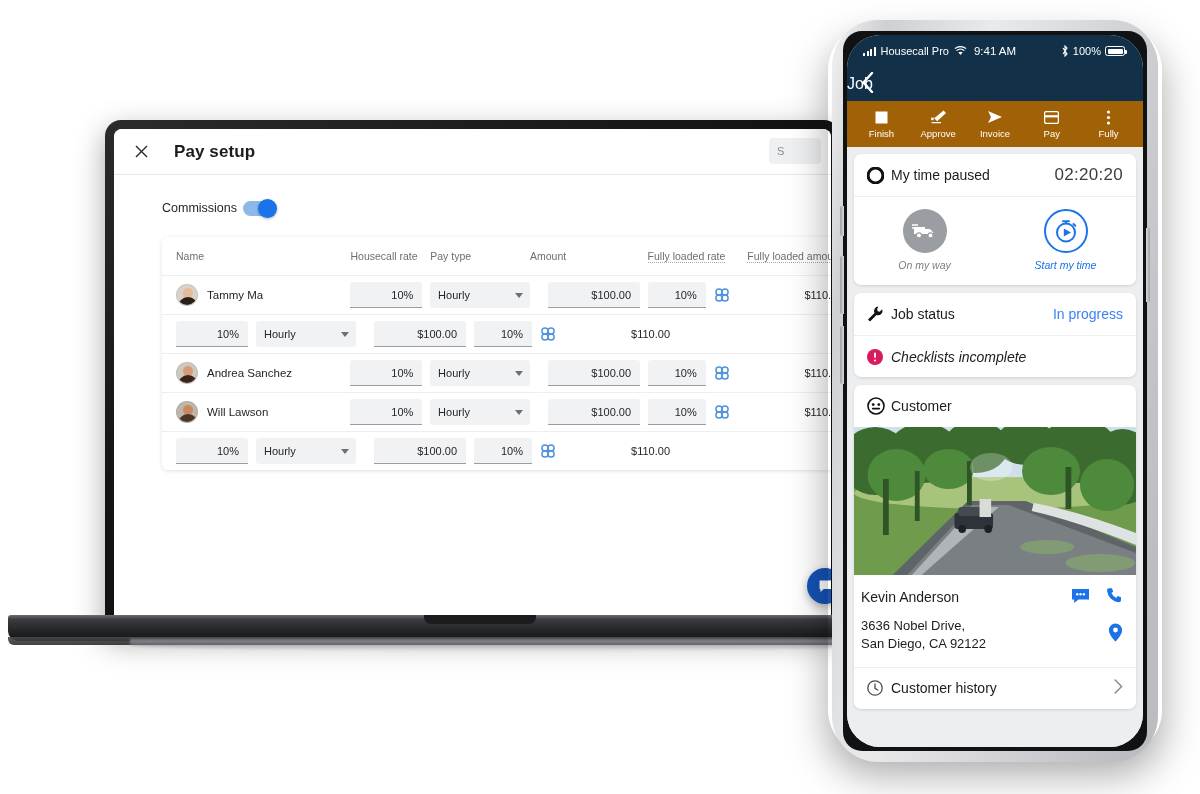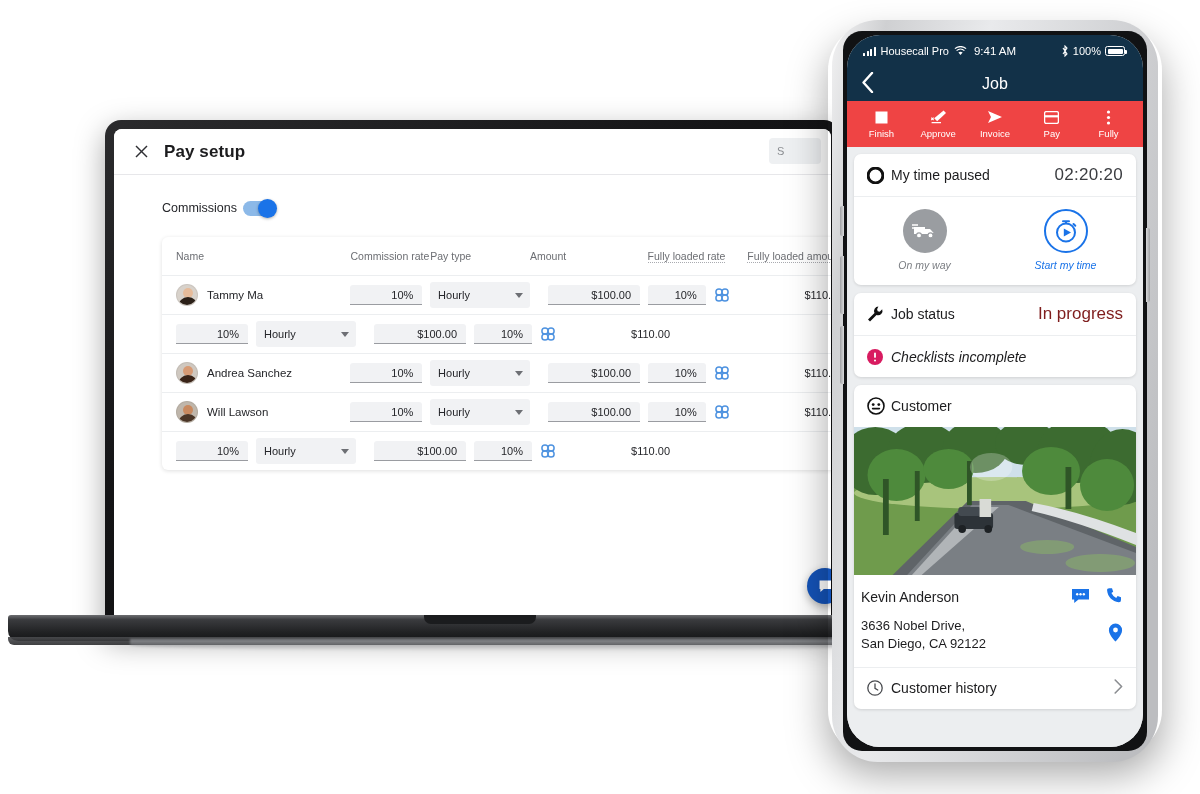--- a/index.html
+++ b/index.html
@@ -179,7 +179,7 @@
     display: flex; align-items: center; position: relative;
   }
   .nav-back { position:absolute; left: 14px; font-size: 20px; line-height: 1; cursor:pointer; font-weight: 300;}
-  .nav-title { width: 100%; text-align: center; font-size: 16px; font-weight: 400; }
+  .nav-title { width: 100%; font-size: 16px; font-weight: 400; }
 
   .actionbar {
     height: 46px; background: #ef4444; display: flex; align-items: center;

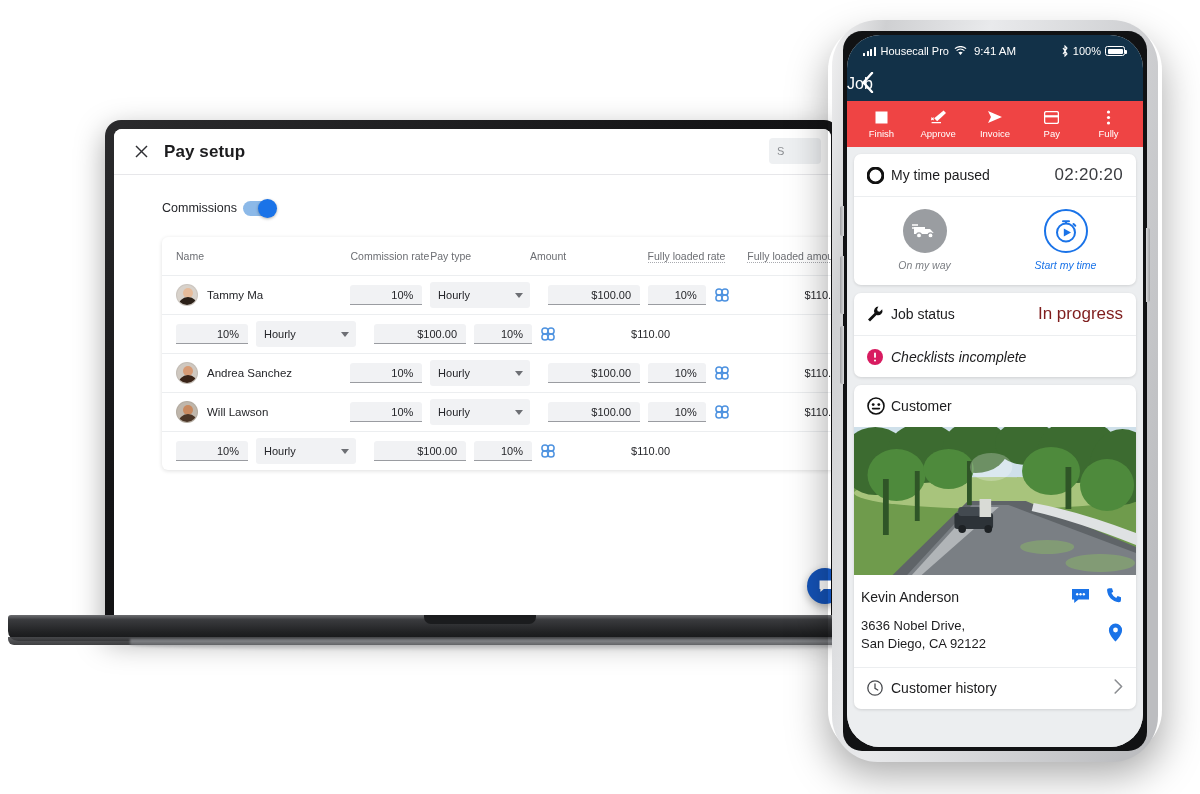--- a/index.html
+++ b/index.html
@@ -182,7 +182,7 @@
   .nav-title { width: 100%; font-size: 16px; font-weight: 400; }
 
   .actionbar {
-    height: 46px; background: #ef4444; display: flex; align-items: center;
+    height: 46px; background: #a16207; display: flex; align-items: center;
     justify-content: space-around; padding: 0 6px;
   }
   .action { display:flex; flex-direction:column; align-items:center; gap:3px; color:#fff; cursor:pointer; width: 54px;}

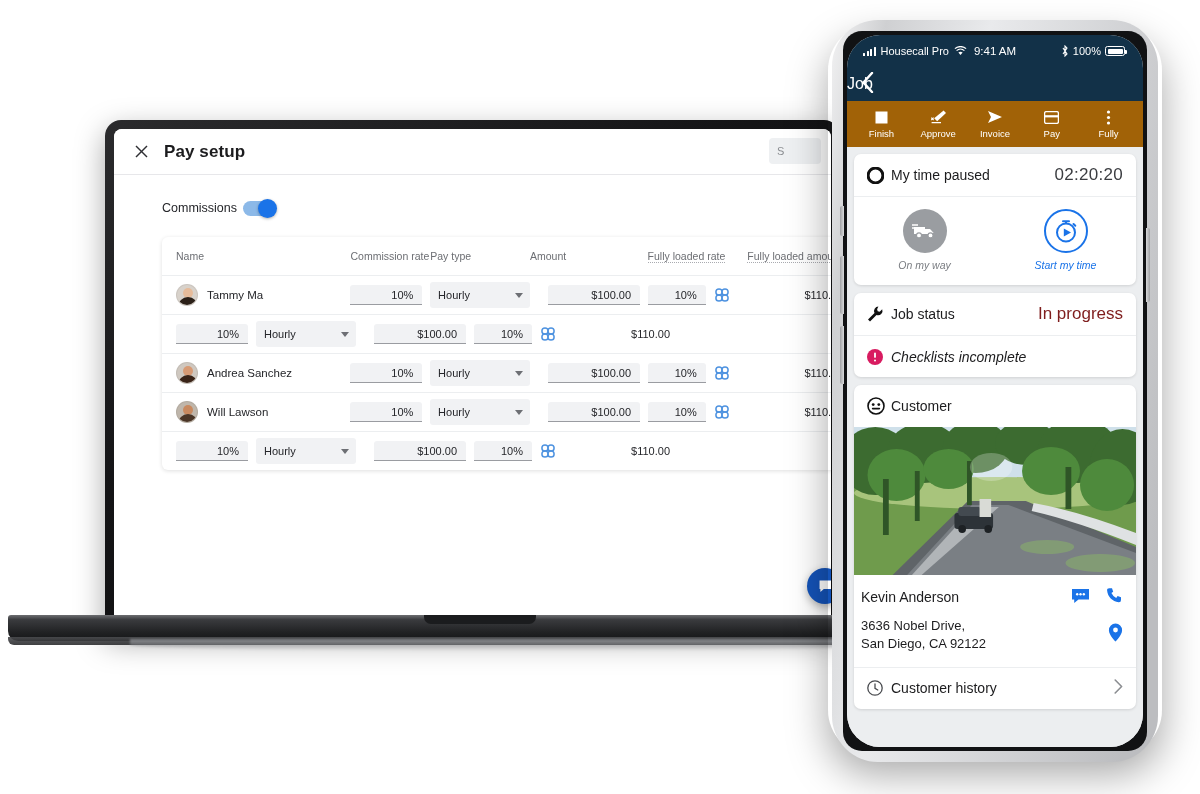--- a/index.html
+++ b/index.html
@@ -61,7 +61,7 @@
     display: flex; align-items: center; justify-content: center;
     font-size: 17px; line-height: 1; cursor: pointer;
   }
-  .app-title { margin-left: 14px; font-size: 17px; font-weight: 700; color: #1c1c1e; letter-spacing:.1px; }
+  .app-title { margin-left: 24px; font-size: 17px; font-weight: 700; color: #1c1c1e; letter-spacing:.1px; }
   .app-search {
     position: absolute; right: 10px; top: 9px; width: 52px; height: 26px;
     background: #eef0f2; border-radius: 4px; display:flex; align-items:center;

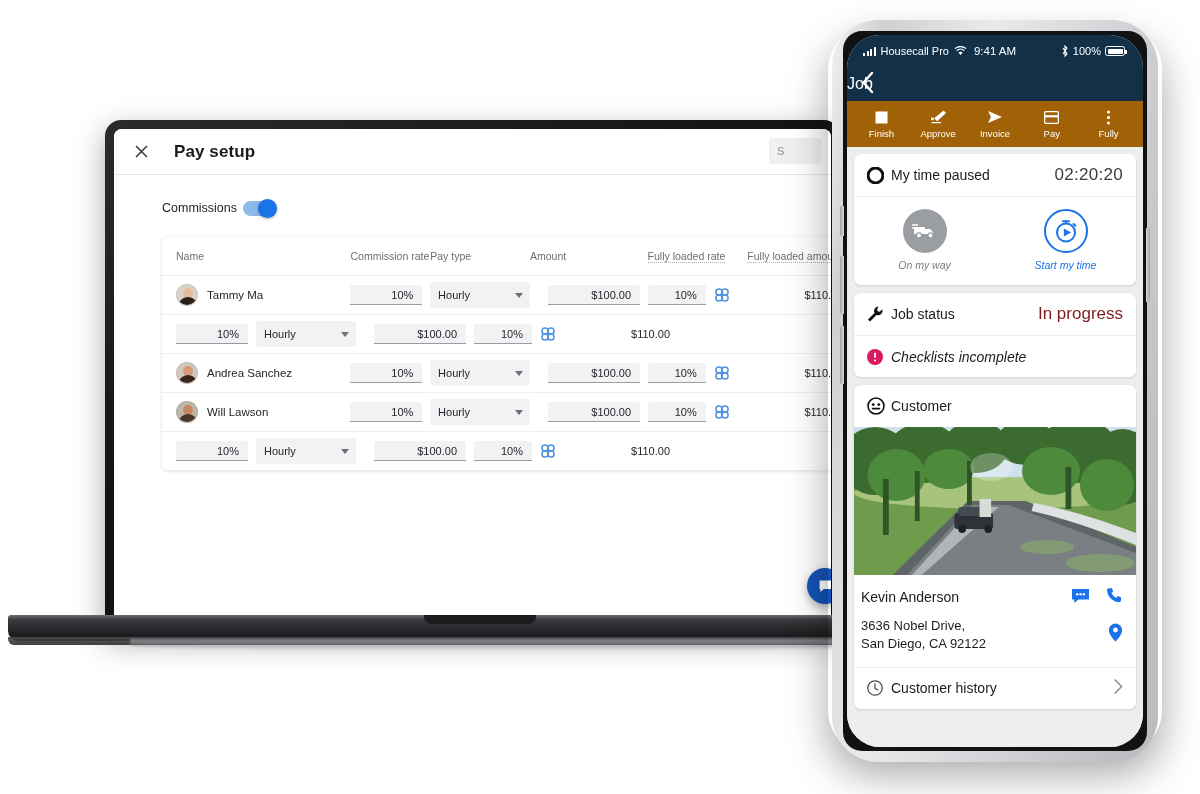--- a/index.html
+++ b/index.html
@@ -244,7 +244,7 @@
           <div class="table-wrap">
             <div class="thead">
               <div class="th col-name">Name</div>
-              <div class="th col-rate">Commission rate</div>
+              <div class="th col-rate">Housecall rate</div>
               <div class="th col-paytype">Pay type</div>
               <div class="th col-amount">Amount</div>
               <div class="th col-flrate"><span class="dotted" style="border-bottom:1px dotted #a9abb0;">Fully loaded rate</span></div>

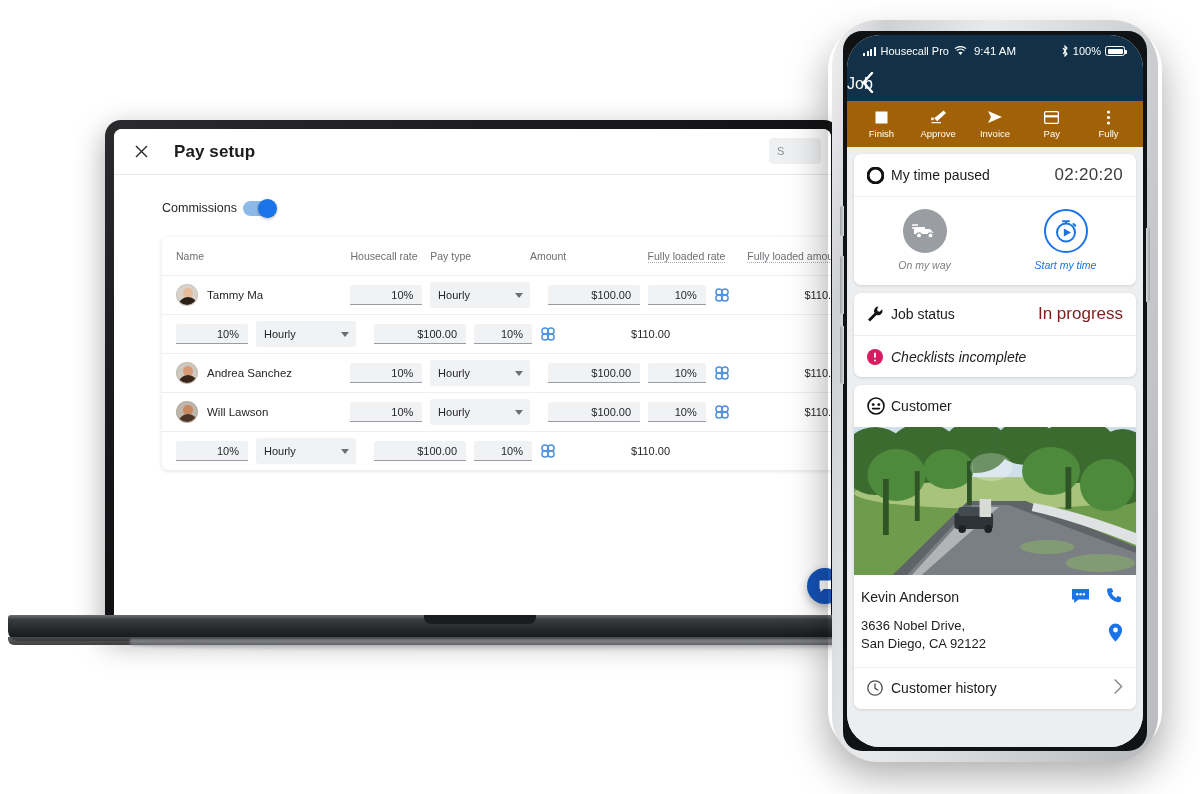--- a/index.html
+++ b/index.html
@@ -111,7 +111,7 @@
   .uname { font-size: 11.5px; color: #25262a; }
 
   .field {
-    height: 20px; background: #f1f2f4; border-bottom: 1.5px solid #9a9ca1;
+    height: 26px; background: #f1f2f4; border-bottom: 1.5px solid #9a9ca1;
     border-radius: 3px 3px 0 0; display: flex; align-items: center;
     justify-content: flex-end; padding-right: 9px;
     font-size: 11px; color: #25262a; cursor: text;

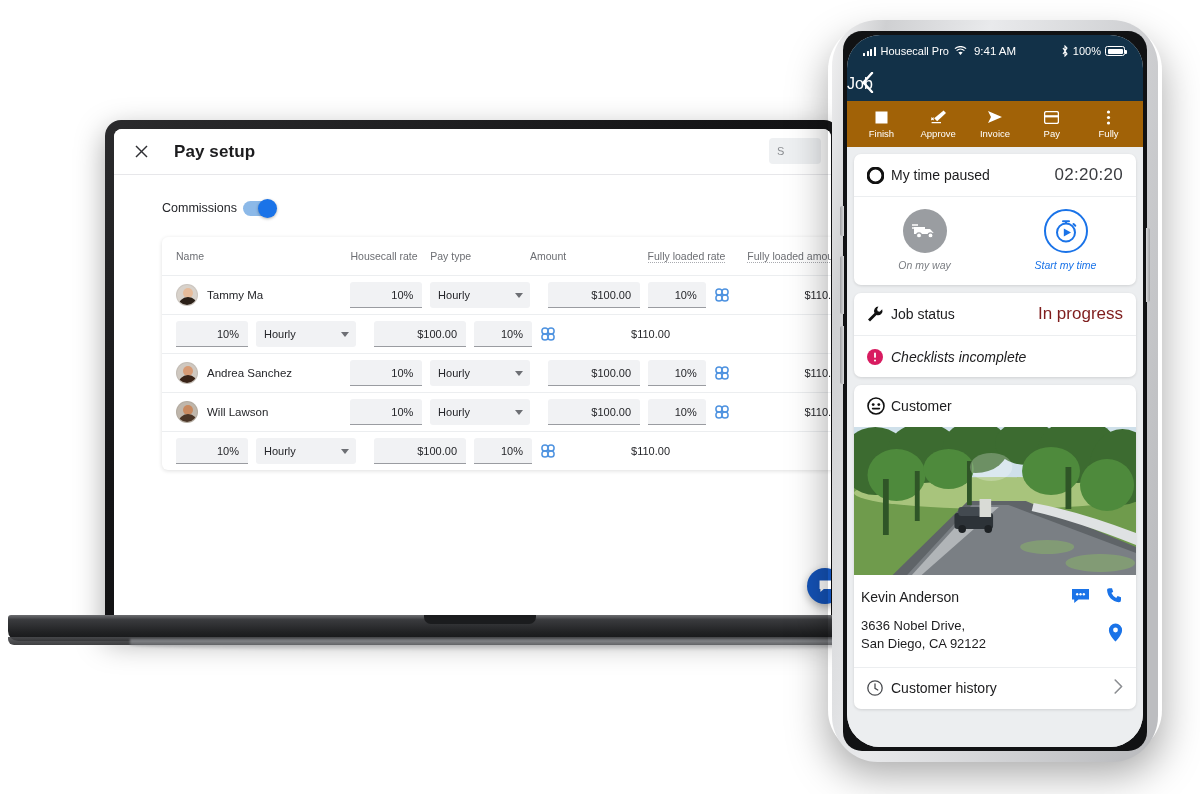--- a/index.html
+++ b/index.html
@@ -195,7 +195,7 @@
   .card-row + .card-row { border-top: 1px solid #eceef0; font-style: italic; }
   .row-icon { width: 22px; display:flex; align-items:center; }
   .row-title { font-size: 14px; color:#1c1c1e; font-weight: 500; margin-left: 2px;}
-  .row-right { margin-left:auto; font-size: 17px; color: #7f1d1d; }
+  .row-right { margin-left:auto; font-size: 14px; color: #3b82f6; }
   .timer { margin-left:auto; font-size: 17px; color:#3b3d41; letter-spacing:.3px; }
 
   .quick { display:flex; padding: 12px 0 14px 0; }

